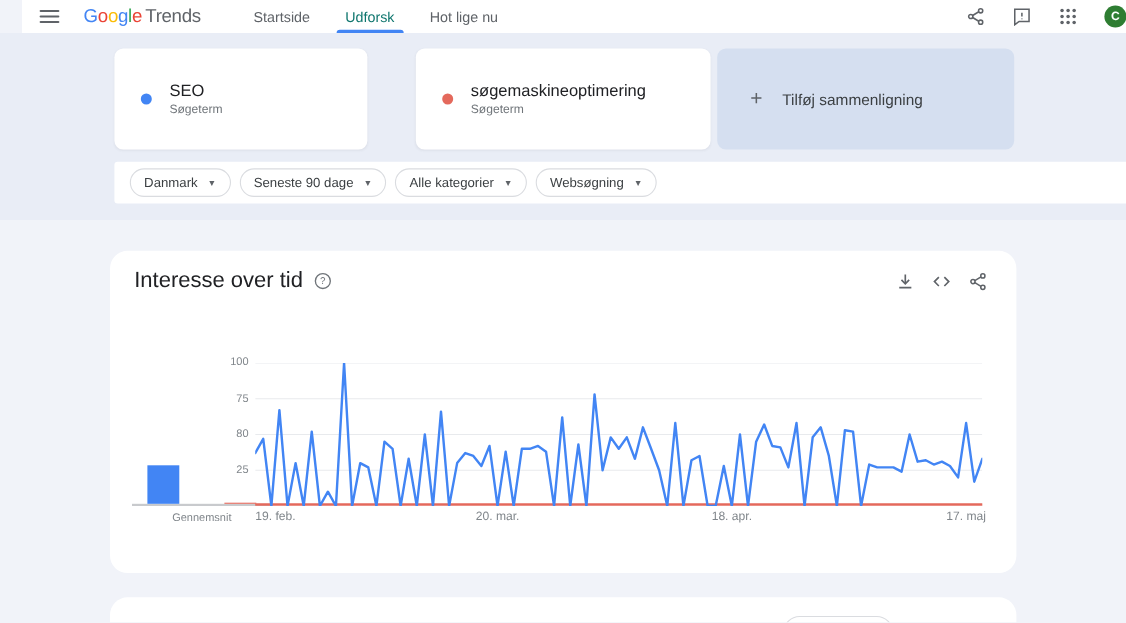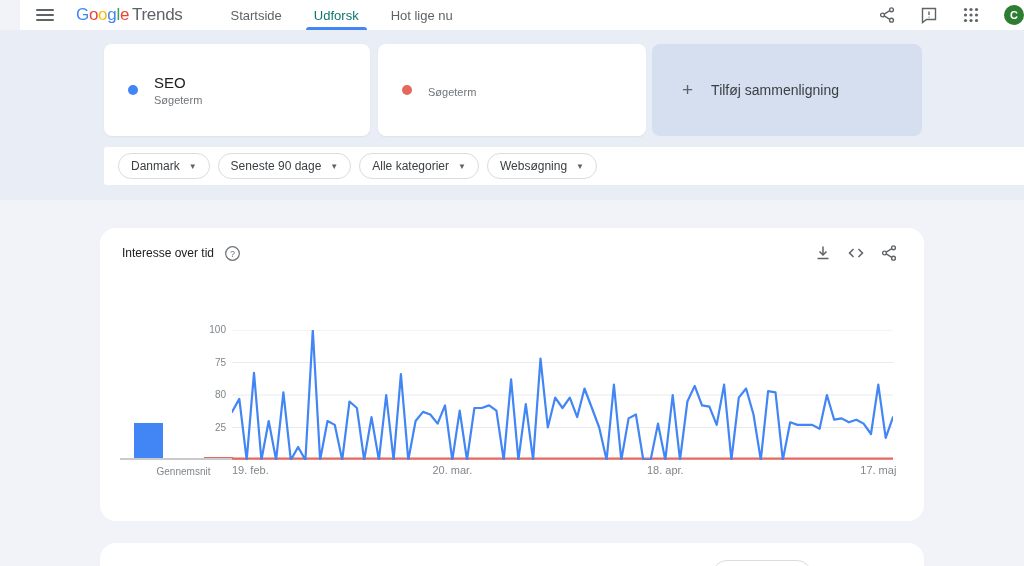--- a/index.html
+++ b/index.html
@@ -120,7 +120,7 @@
 </div>
 
 <div class="band">
-  <div class="term-card" style="left:104px;width:266px;">
+  <div class="term-card" style="left:104px;width:230px;">
     <span class="term-dot" id="dot-0" style="background: rgb(66, 133, 244);"></span>
     <span class="term-text">
       <div class="term-label">SEO</div>

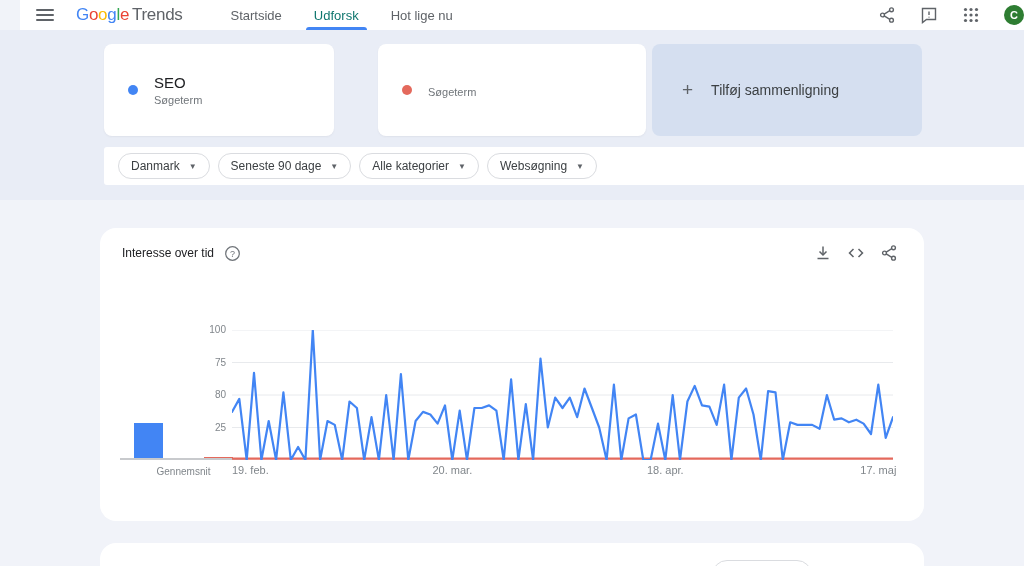--- a/index.html
+++ b/index.html
@@ -130,6 +130,7 @@
   <div class="term-card" style="left:378px;width:268px;">
     <span class="term-dot" id="dot-1" style="background: rgb(228, 105, 92);"></span>
     <span class="term-text">
+      <div class="term-label">søgemaskineoptimering</div>
       <div class="term-sub">Søgeterm</div>
     </span>
   </div>

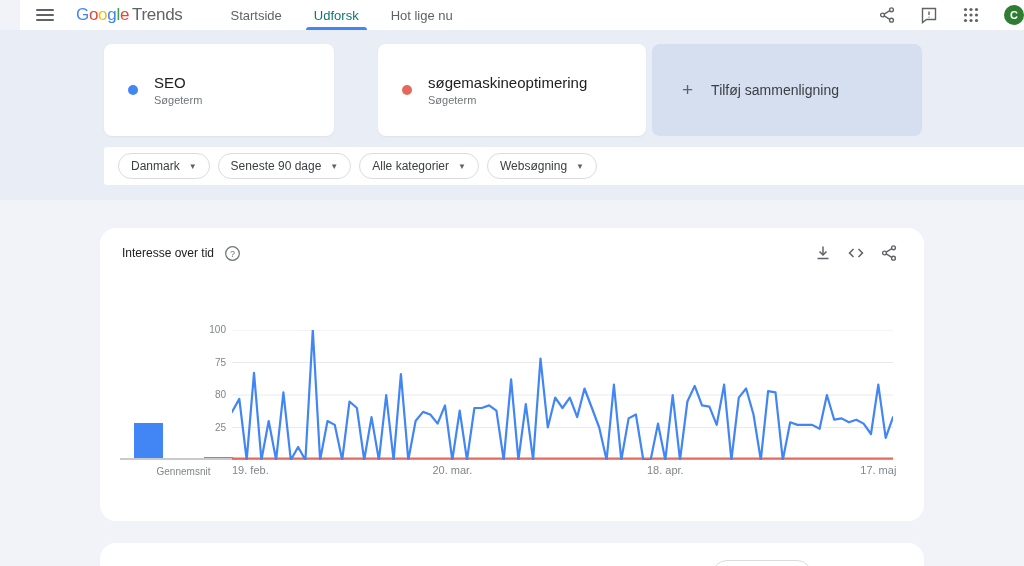--- a/index.html
+++ b/index.html
@@ -39,7 +39,7 @@
   .main { position:absolute; left:0; top:200px; width:1024px; height:366px; background:#f1f3f9; overflow:hidden; }
   .chart-card { position:absolute; left:100px; top:28px; width:824px; height:293px; background:#fff; border-radius:16px; }
   .card-head { position:absolute; left:22px; right:26px; top:16px; display:flex; align-items:center; }
-  .card-title { font-size:12px; color:#202124; }
+  .card-title { font-size:20px; color:#202124; }
   .help-icon { margin-left:10px; color:#70757a; cursor:pointer; display:flex; }
   .card-actions { margin-left:auto; display:flex; gap:15px; color:#5f6368; }
   .card-actions .act { width:18px; height:18px; cursor:pointer; }

